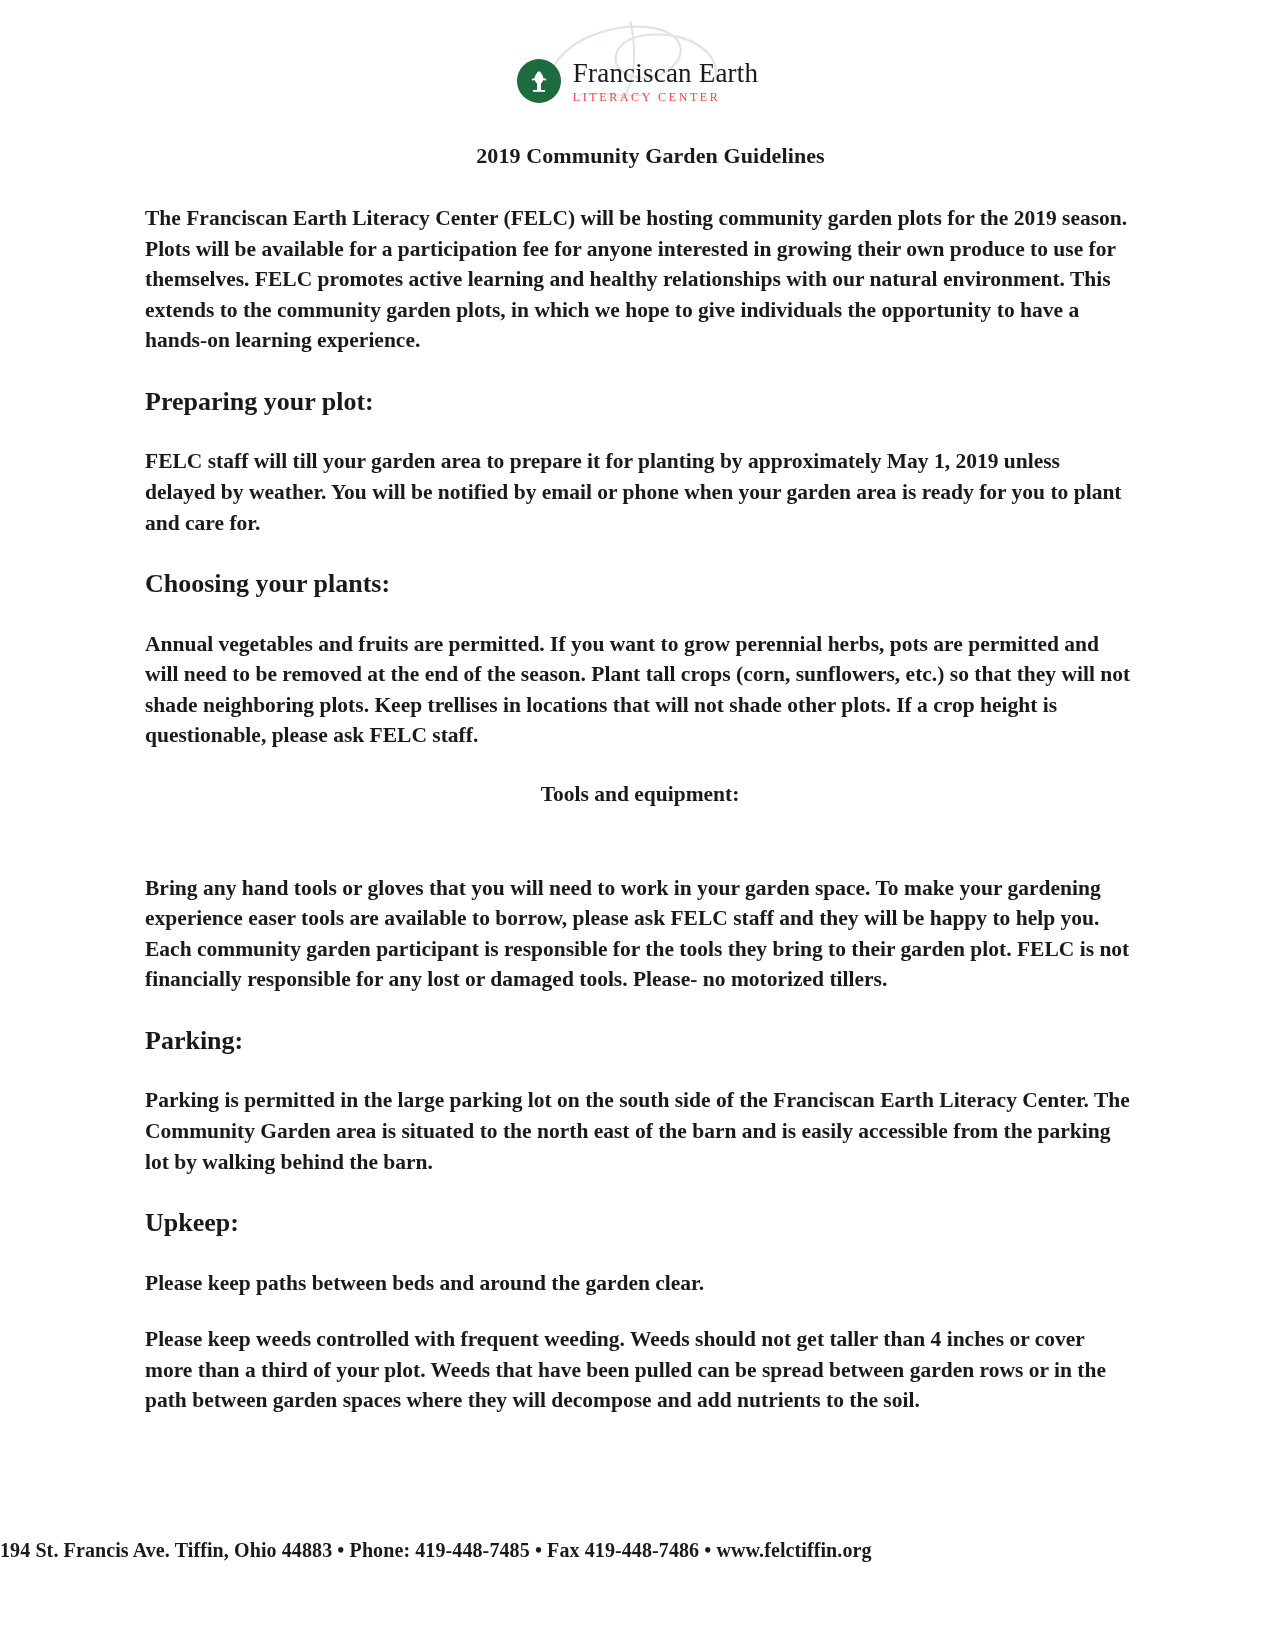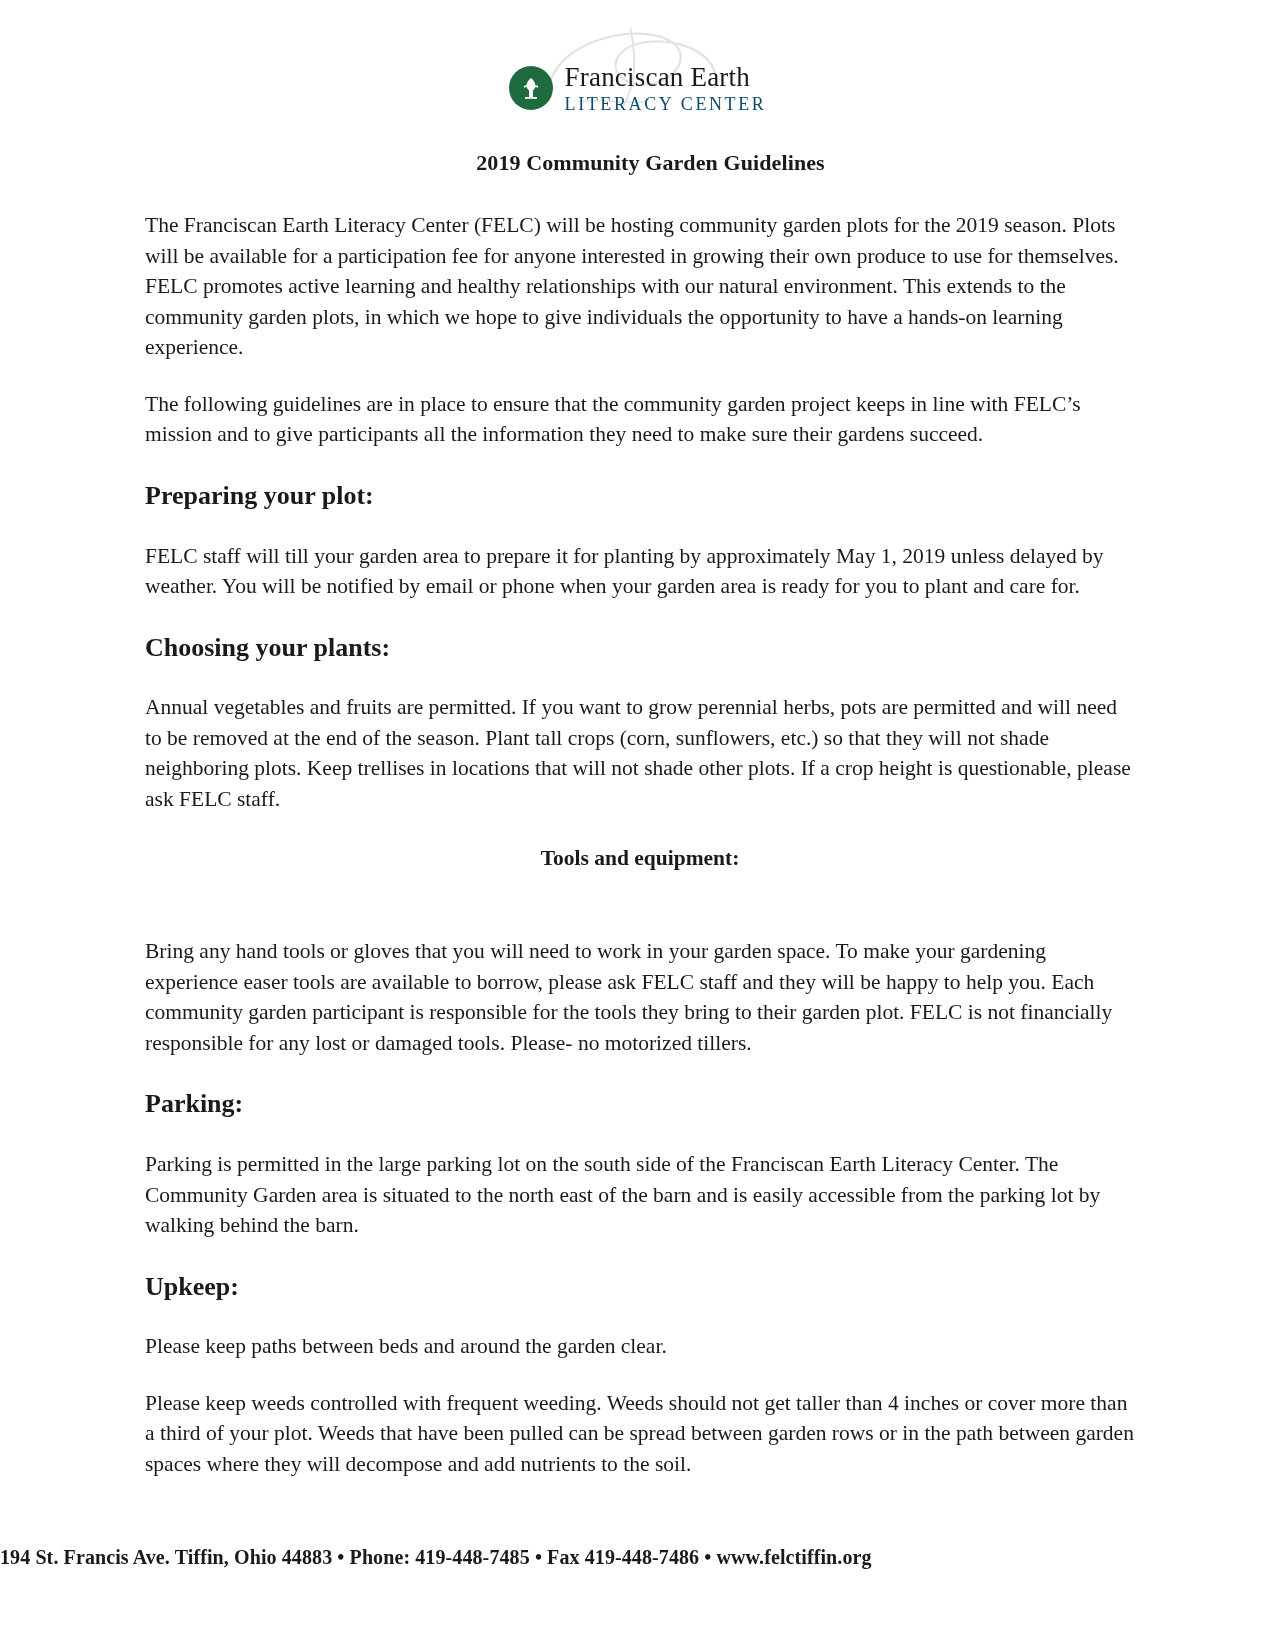--- a/index.html
+++ b/index.html
@@ -25,7 +25,7 @@
 
   
   .logo-block {
-    margin: 12px auto;
+    margin: 5px auto;
     padding-top: 30px;
     width: 420px;
     height: 92px;

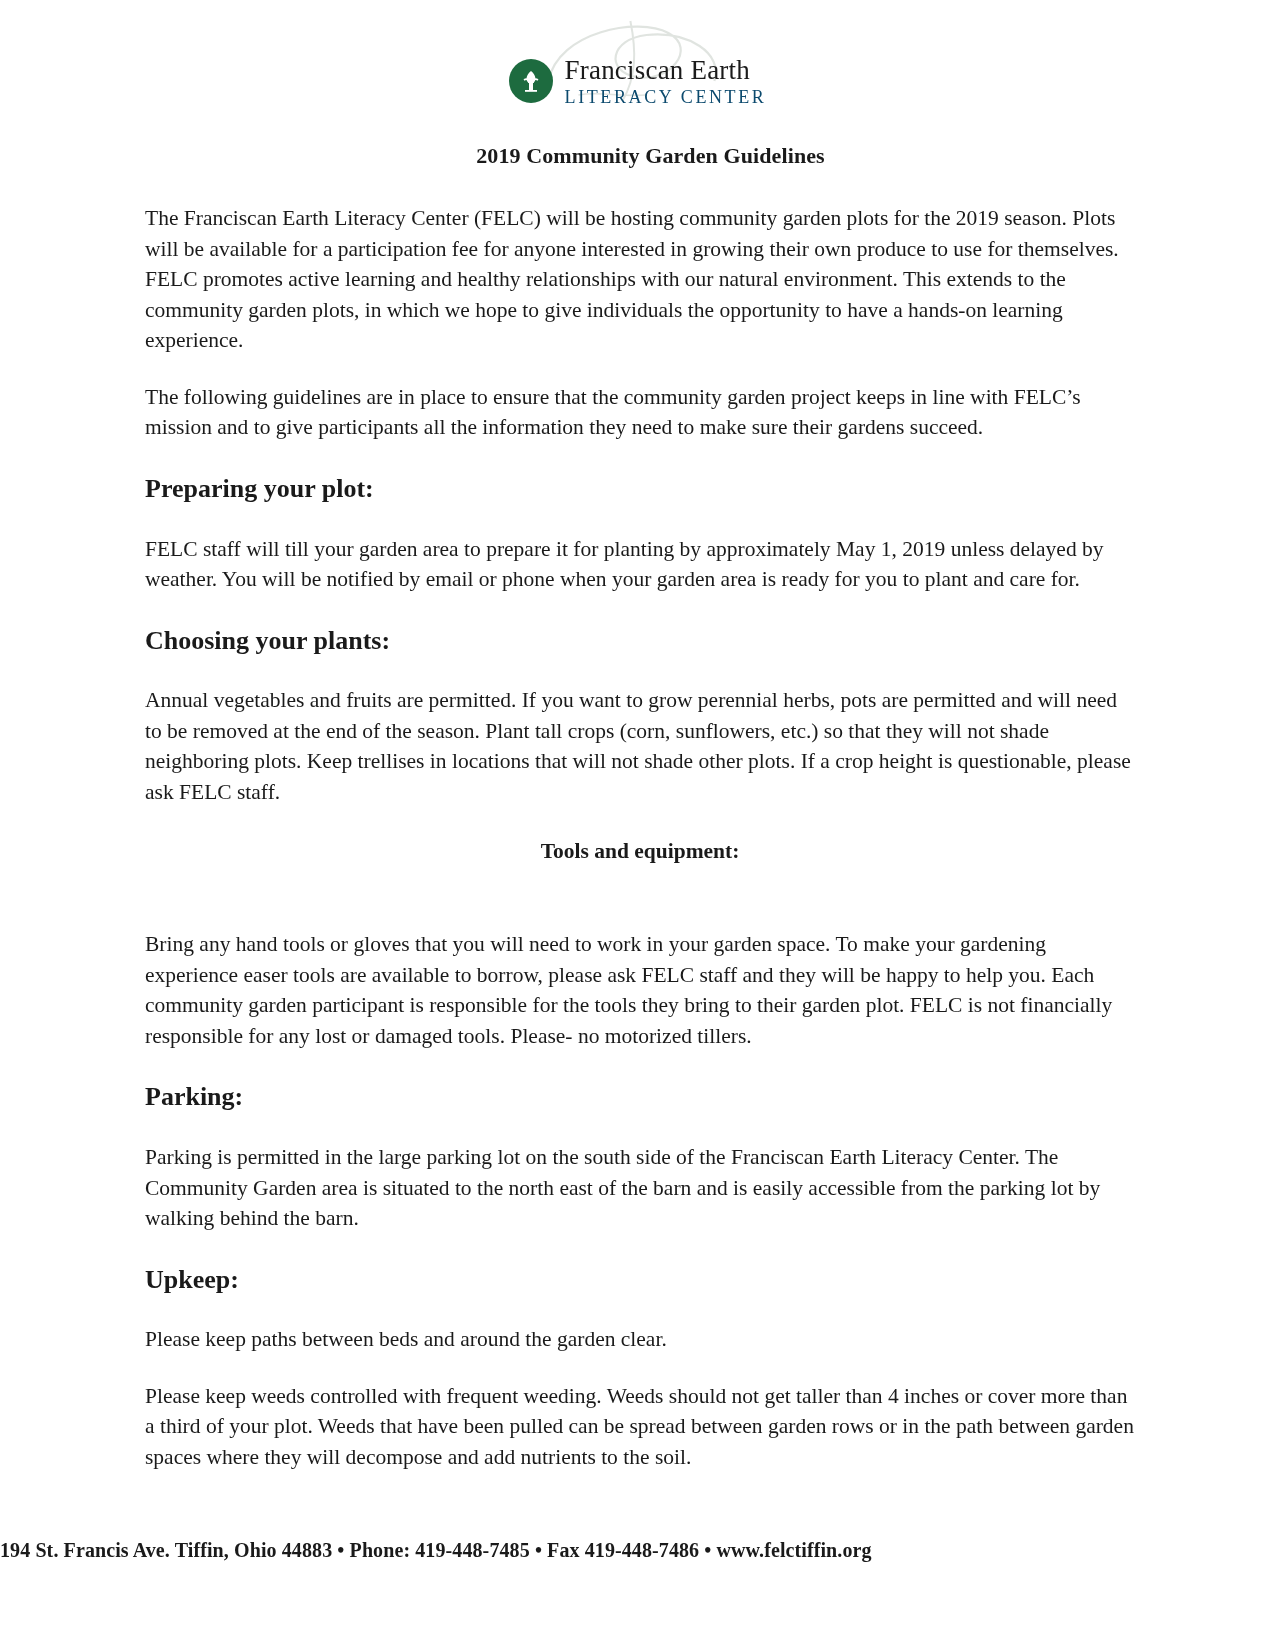--- a/index.html
+++ b/index.html
@@ -73,9 +73,9 @@
   }
   .logo-sub {
     font-family: "Liberation Serif", serif;
-    font-size: 18px;
+    font-size: 12px;
     letter-spacing: 2.6px;
-    color: #0c4a6e;
+    color: #ef4444;
     margin-top: 4px;
     white-space: nowrap;
   }

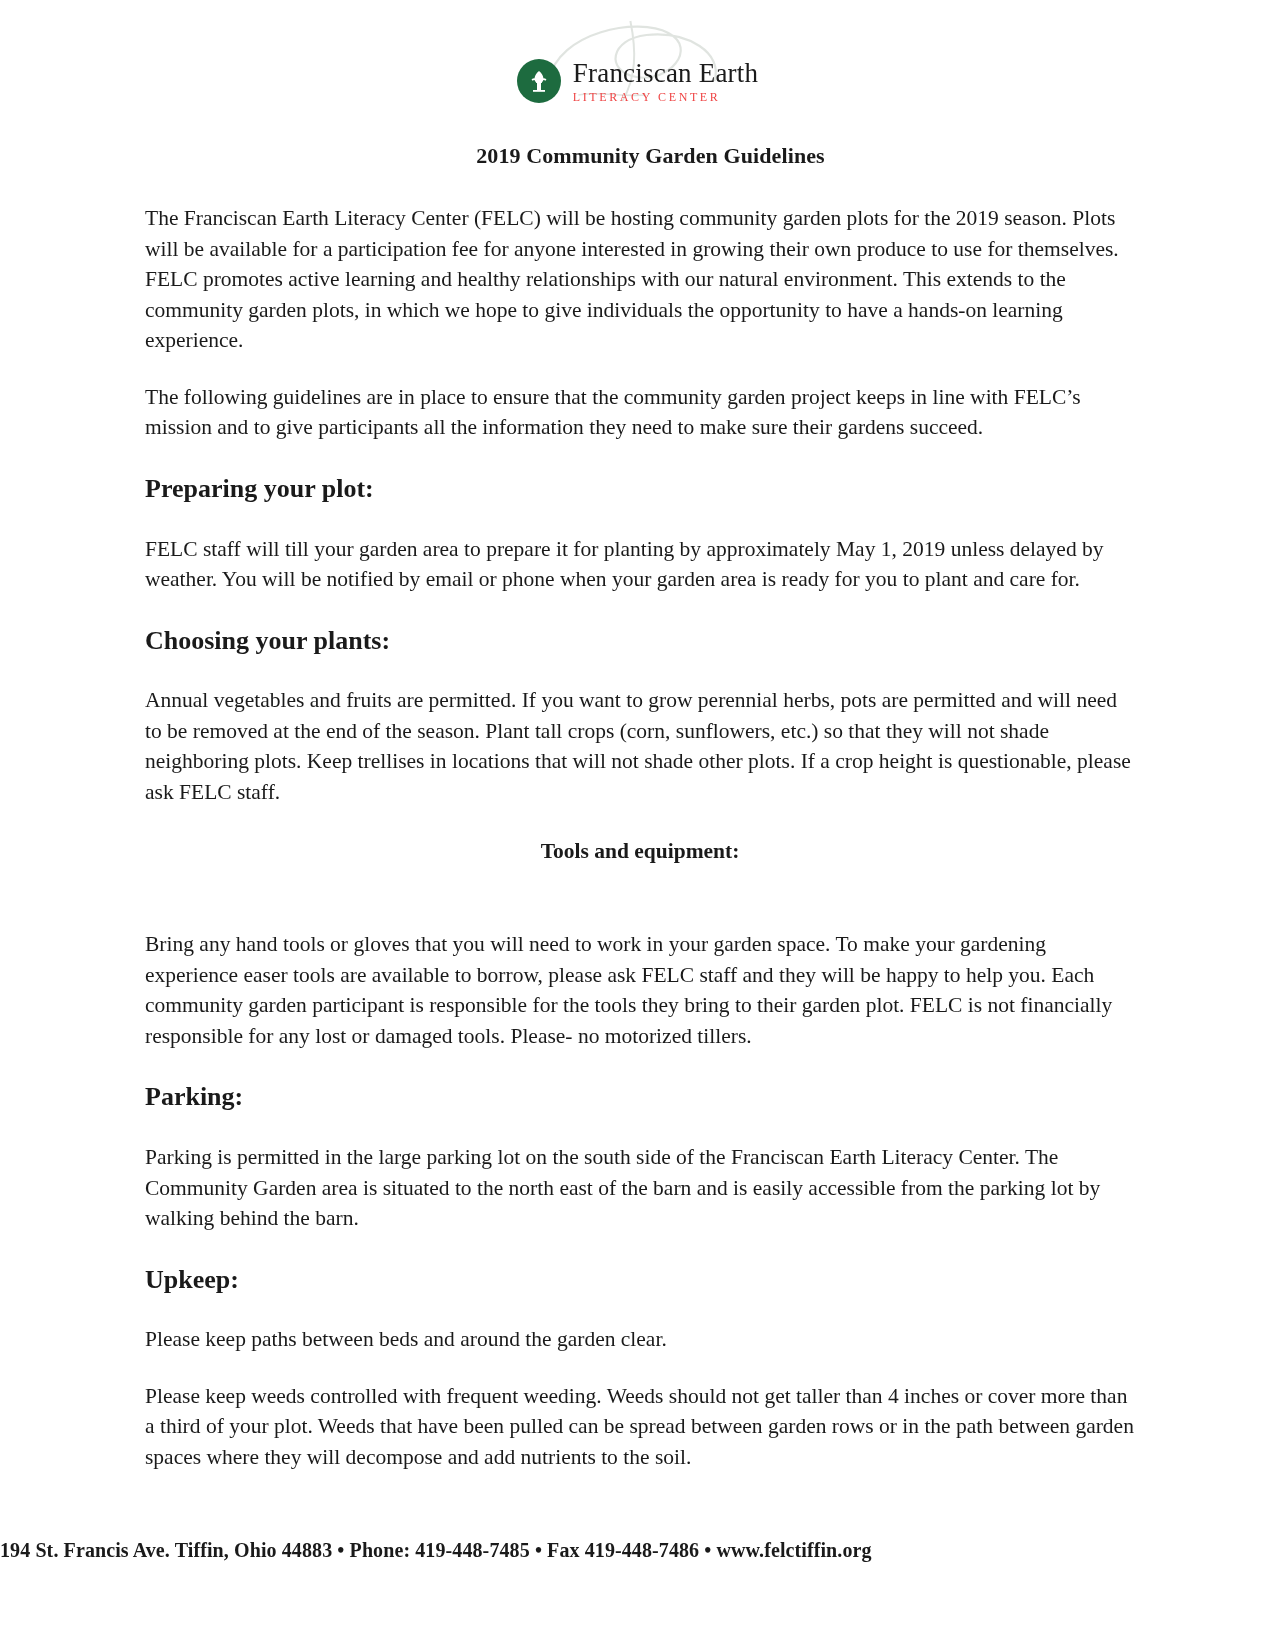--- a/index.html
+++ b/index.html
@@ -100,6 +100,7 @@
     line-height: 1.42;
     margin: 26px 0 0 0;
     text-align: left;
+    font-weight: bold;
   }
   p.para:first-of-type { margin-top: 34px; }
   h2.section {

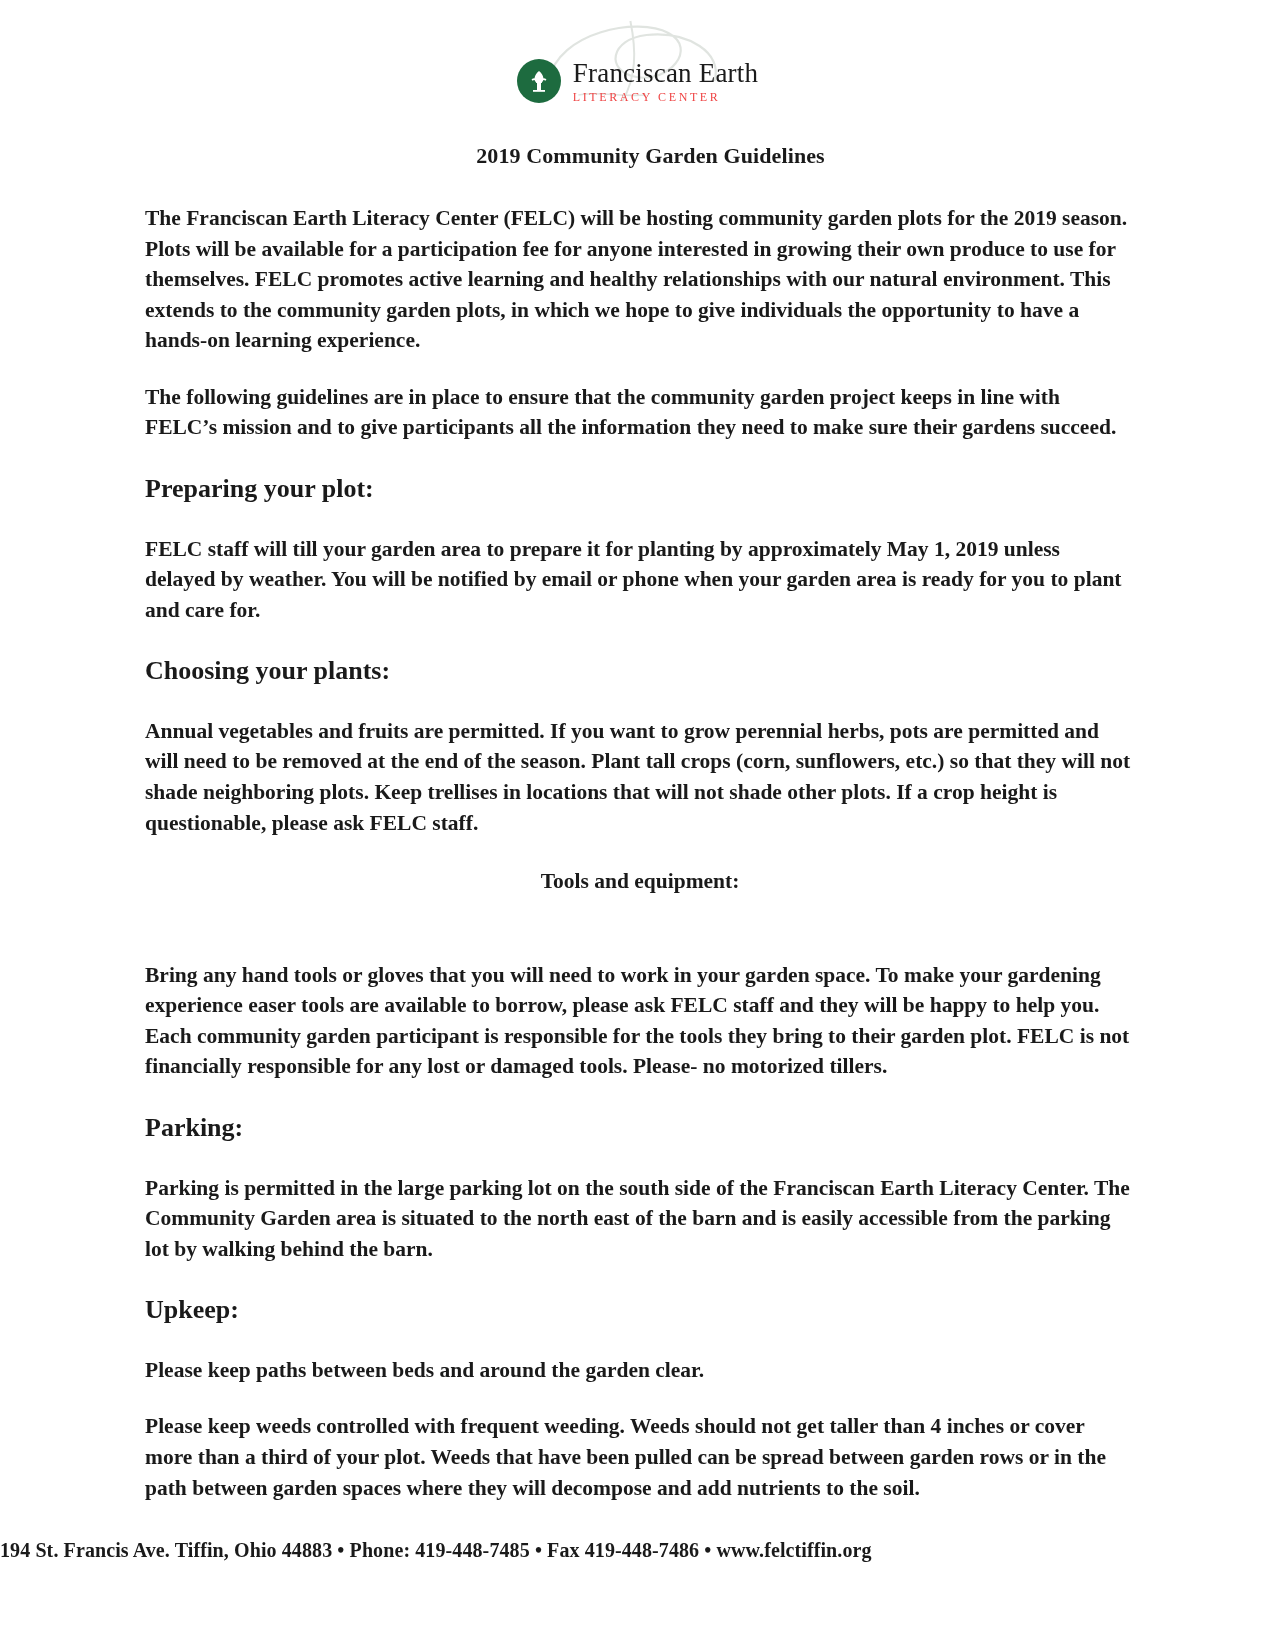--- a/index.html
+++ b/index.html
@@ -172,7 +172,6 @@
   <div class="content">
 
     <p class="para">The Franciscan Earth Literacy Center (FELC) will be hosting community garden plots for the 2019 season.  Plots will be available for a participation fee for anyone interested in growing their own produce to use for themselves.  FELC promotes active learning and healthy relationships with our natural environment.  This extends to the community garden plots, in which we hope to give individuals the opportunity to have a hands-on learning experience.</p>
-    <p class="para"> The following guidelines are in place to ensure that the community garden project keeps in line with FELC’s mission and to give participants all the information they need to make sure their gardens succeed.</p>
 
     <h2 class="section">Preparing your plot:</h2>
     <p class="para">FELC staff will till your garden area to prepare it for planting by approximately May 1, 2019 unless delayed by weather.  You will be notified by email or phone when your garden area is ready for you to plant and care for.</p>

